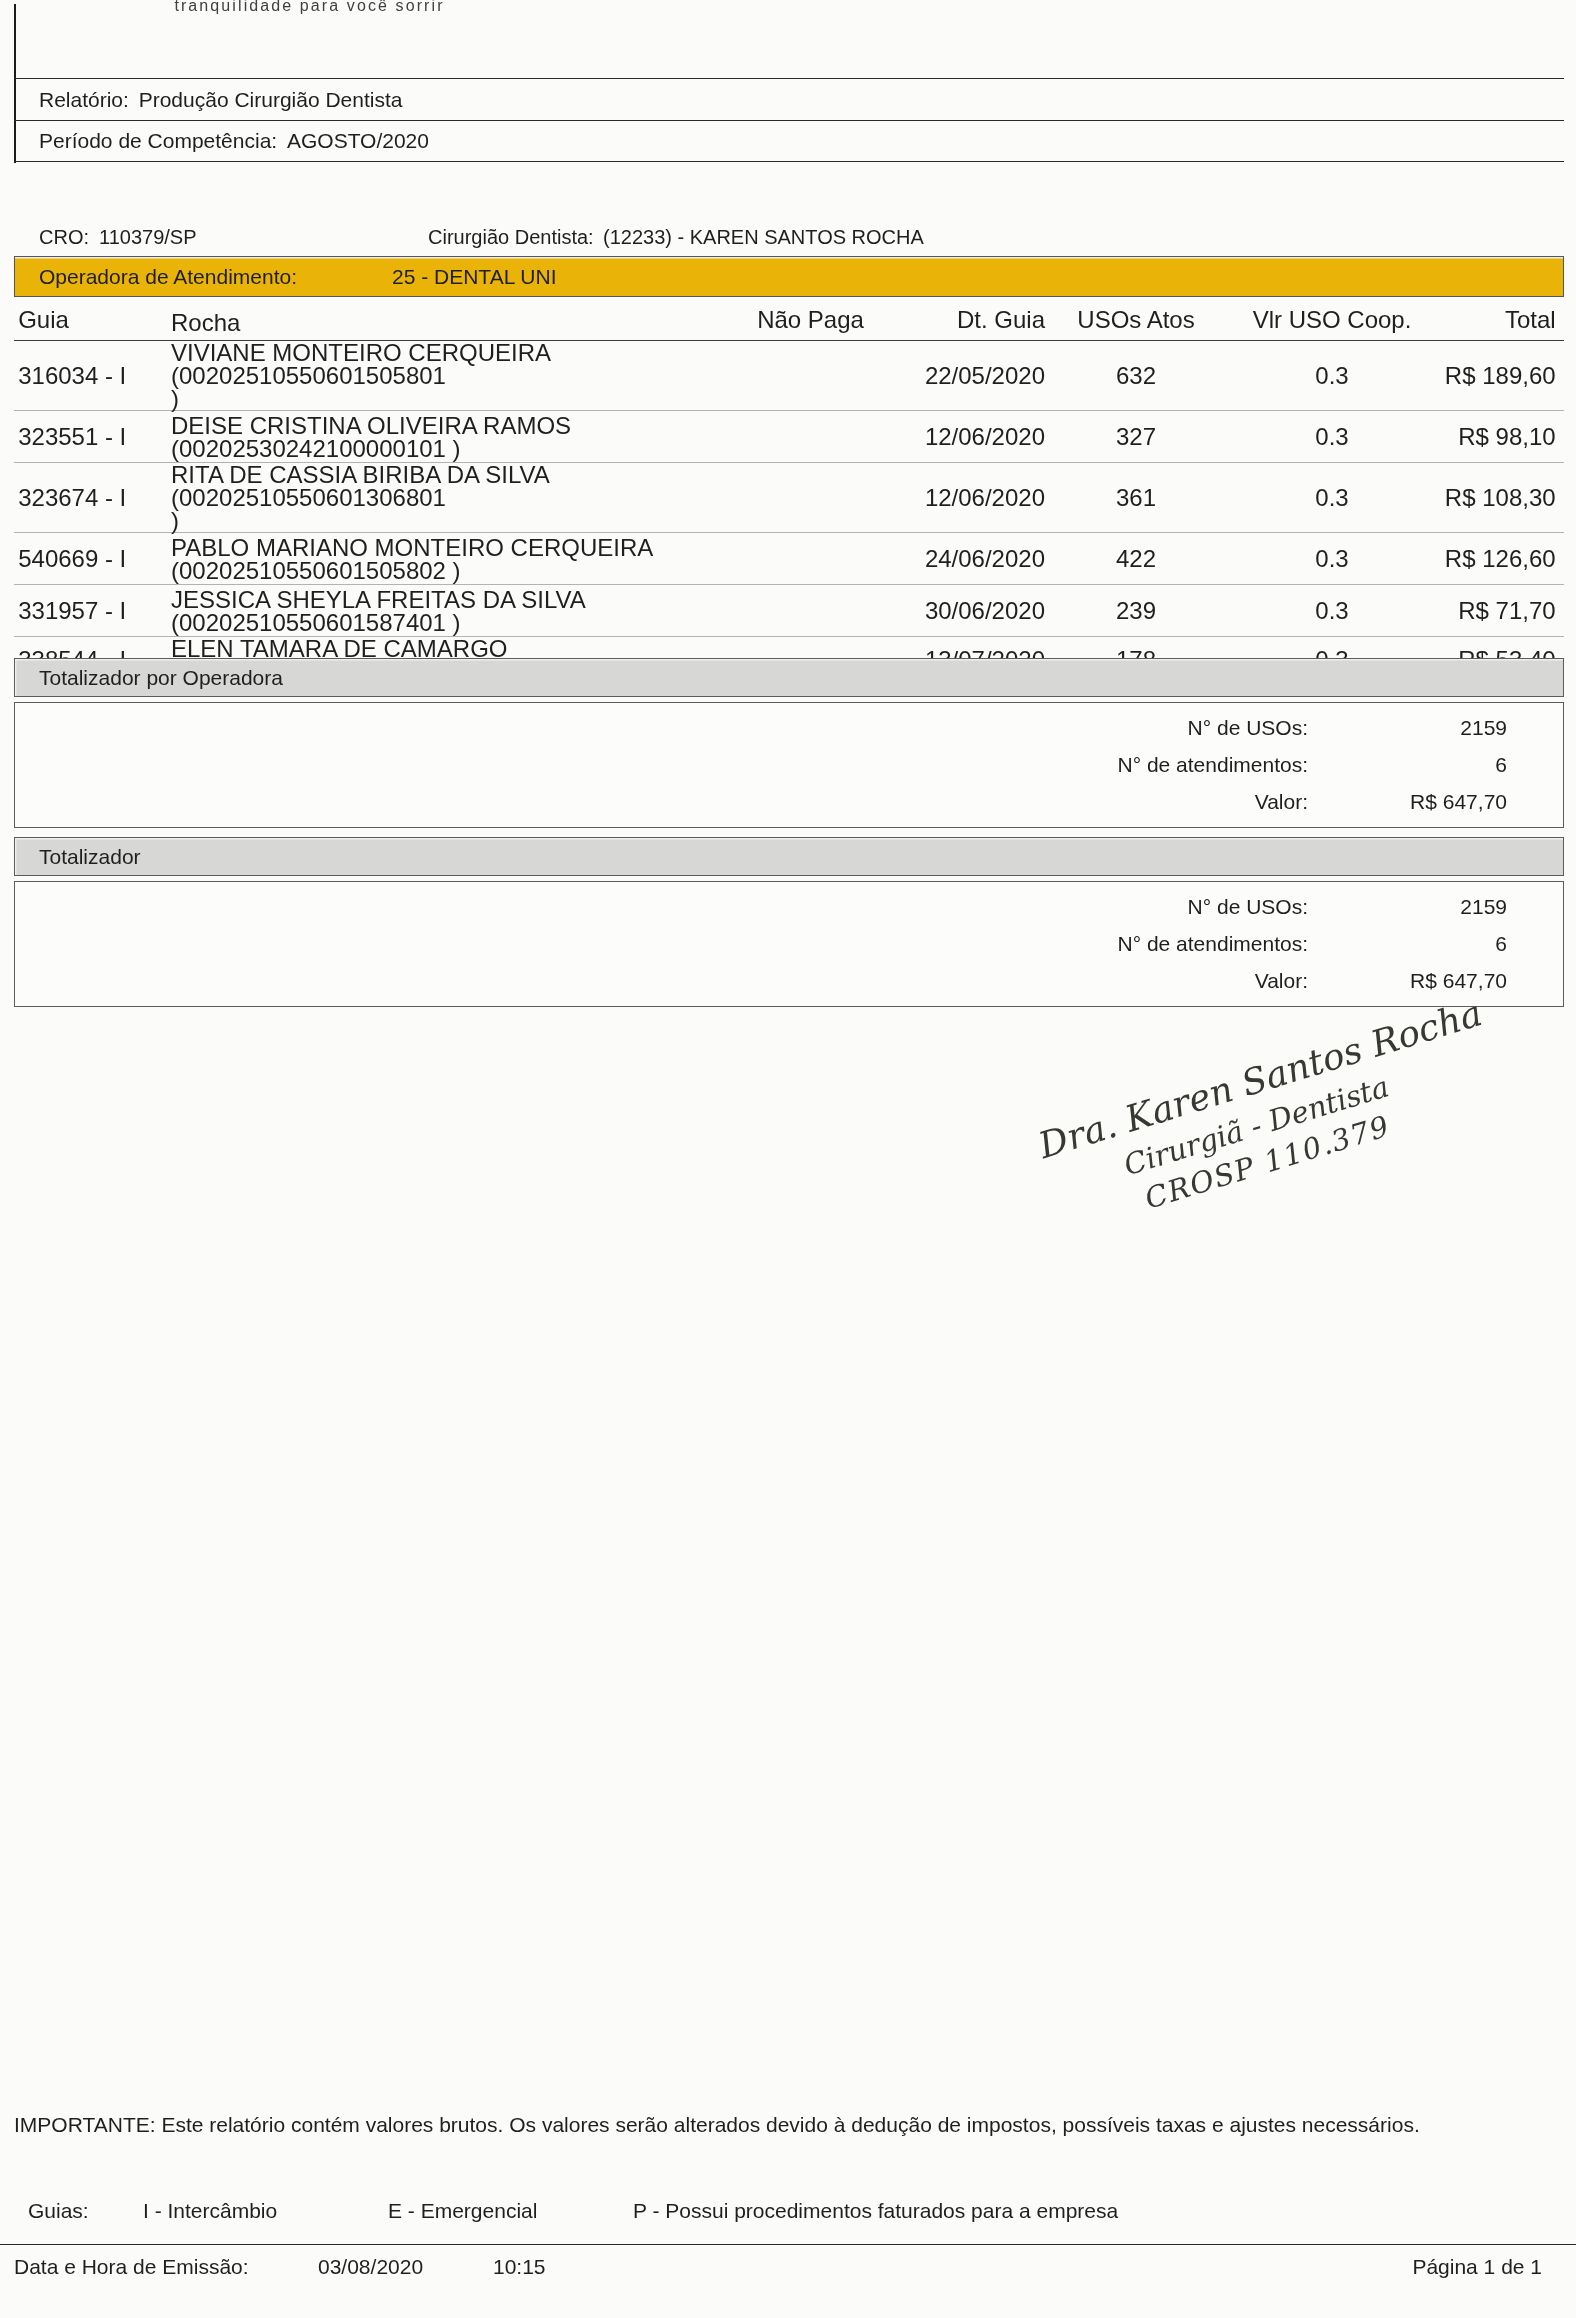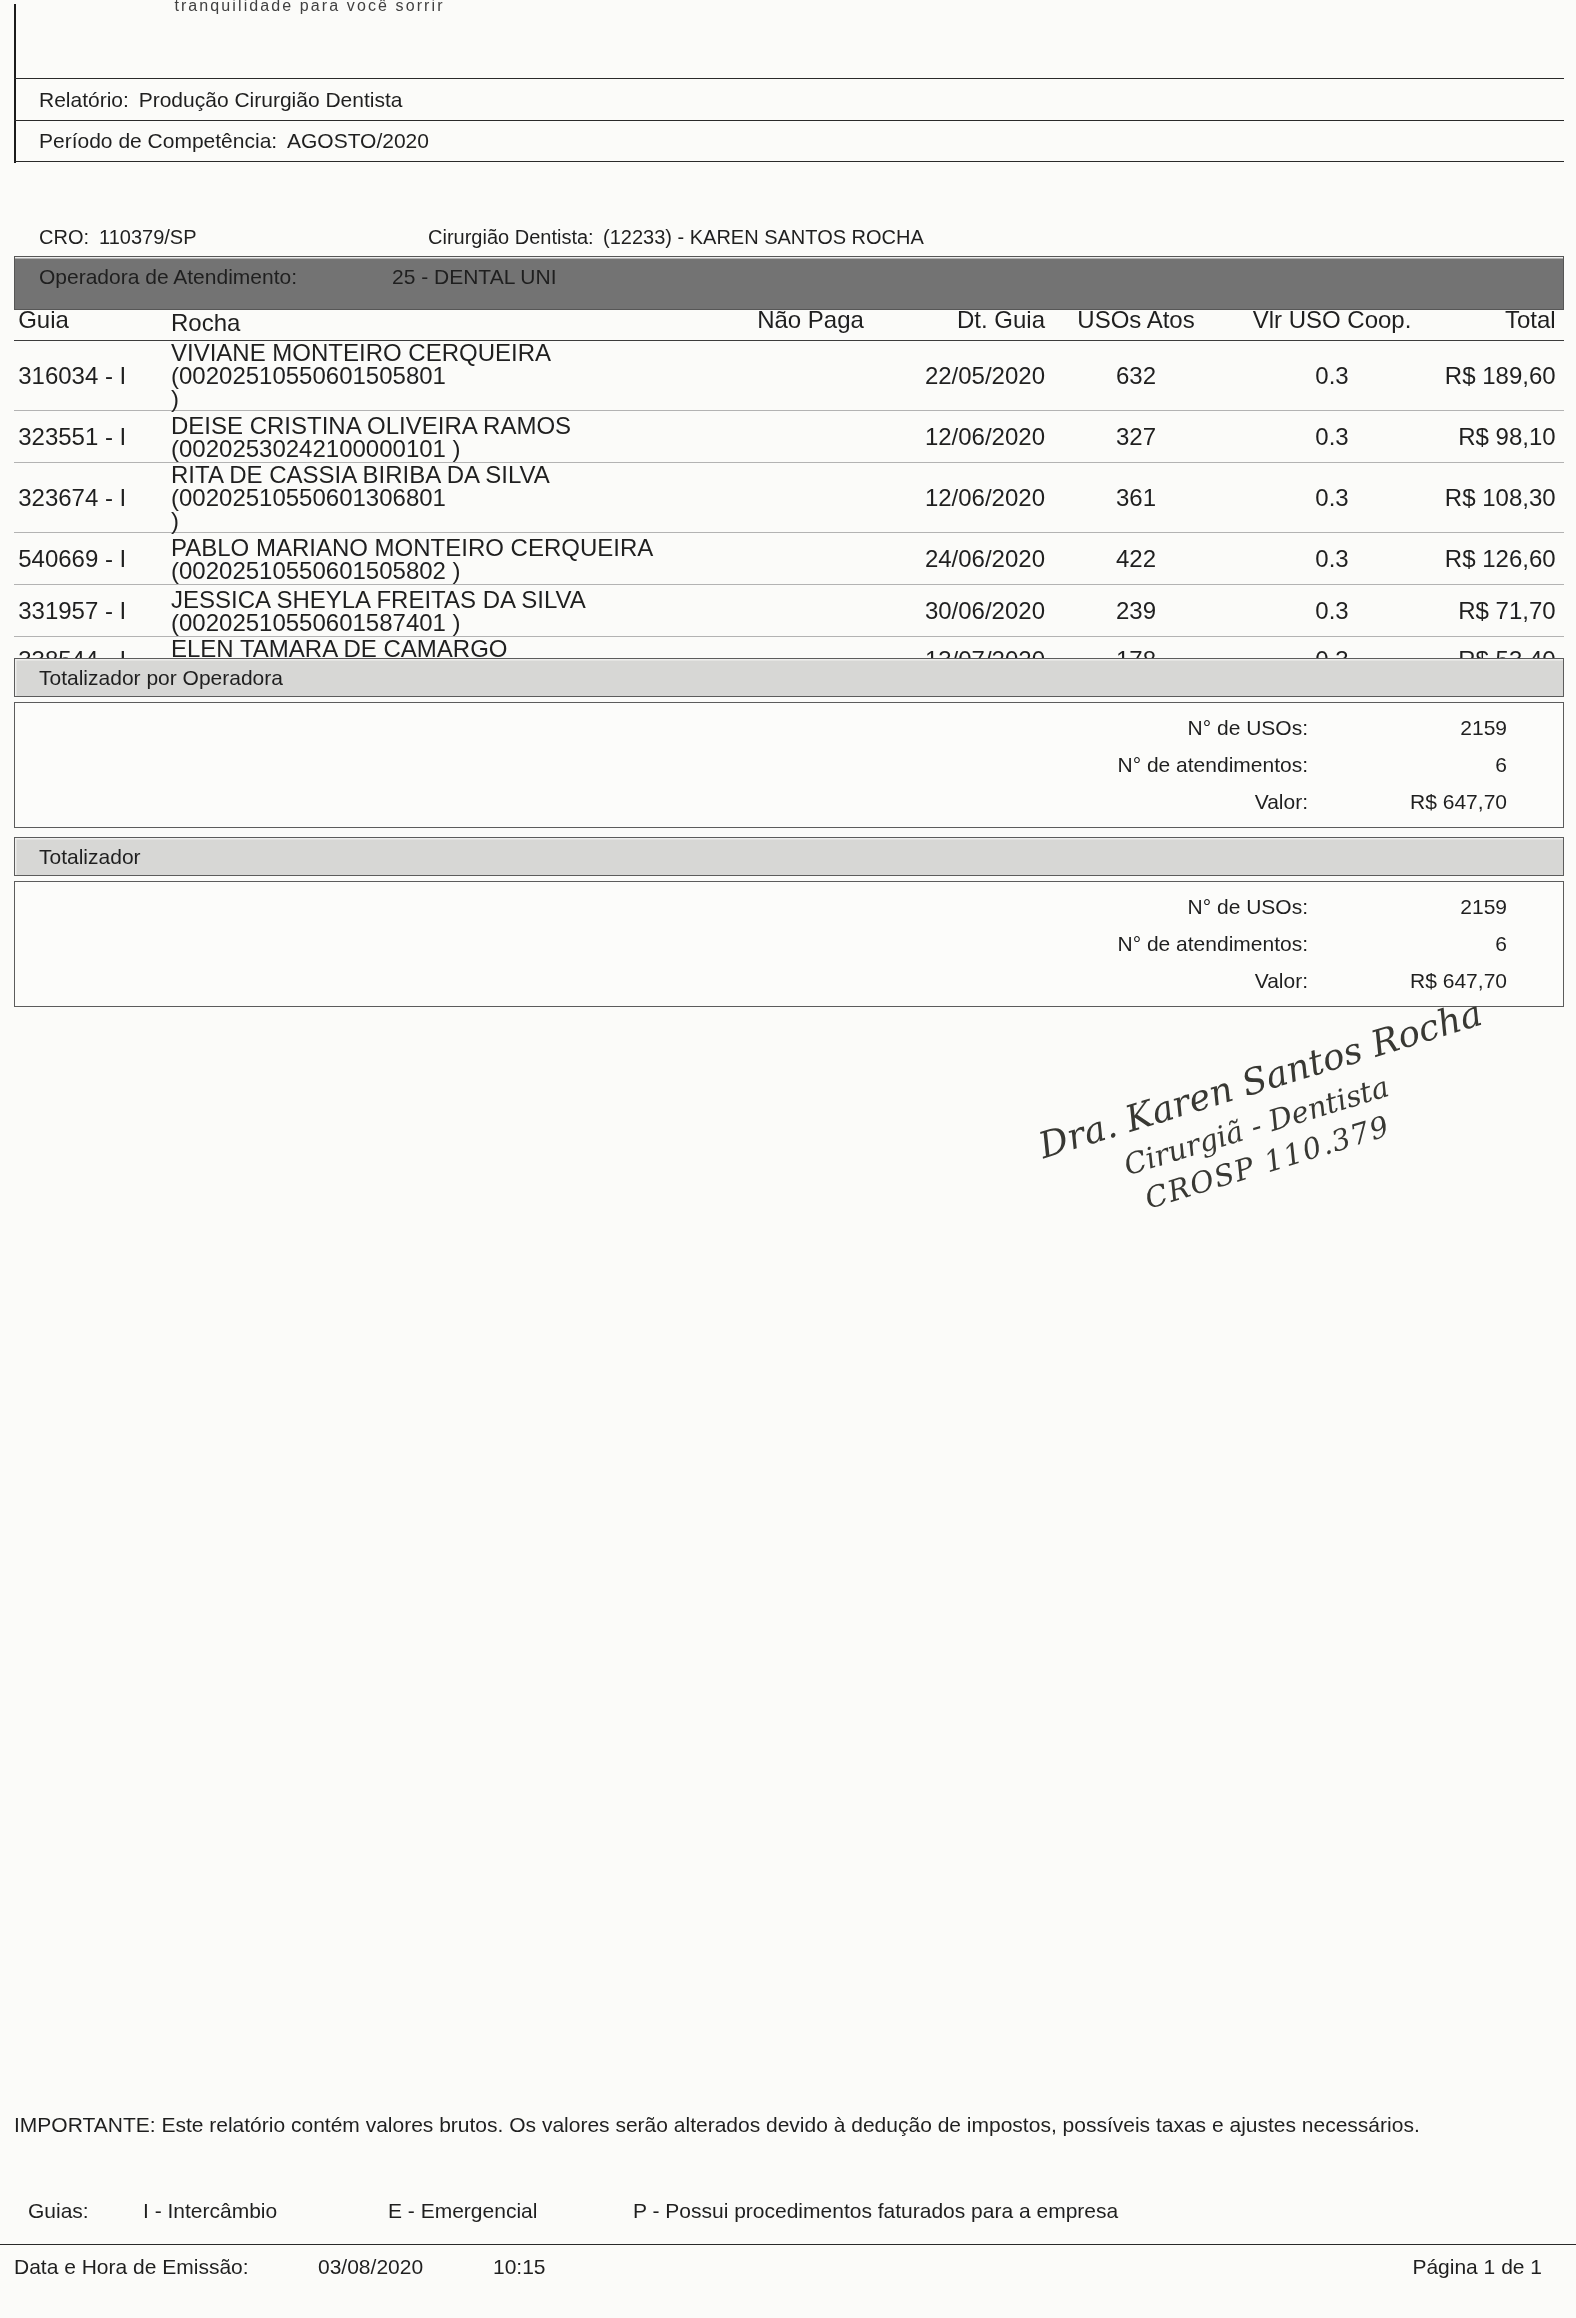--- a/index.html
+++ b/index.html
@@ -30,7 +30,7 @@
   .dent-value { left:589px; }
 
   
-  .operadora-box { position:absolute; left:14px; top:256px; width:1550px; height:54px; border:1.4px solid #565656; background:#737373; box-shadow:inset 0 1.4px 0 #ececec; }
+  .operadora-box { position:absolute; left:14px; top:256px; width:1550px; height:41px; border:1.4px solid #565656; background:#eab308; box-shadow:inset 0 1.4px 0 #ececec; }
   .operadora-box span { position:absolute; top:8.4px; font-size:21px; white-space:nowrap; }
   .op-label { left:24px; }
   .op-value { left:377px; }

